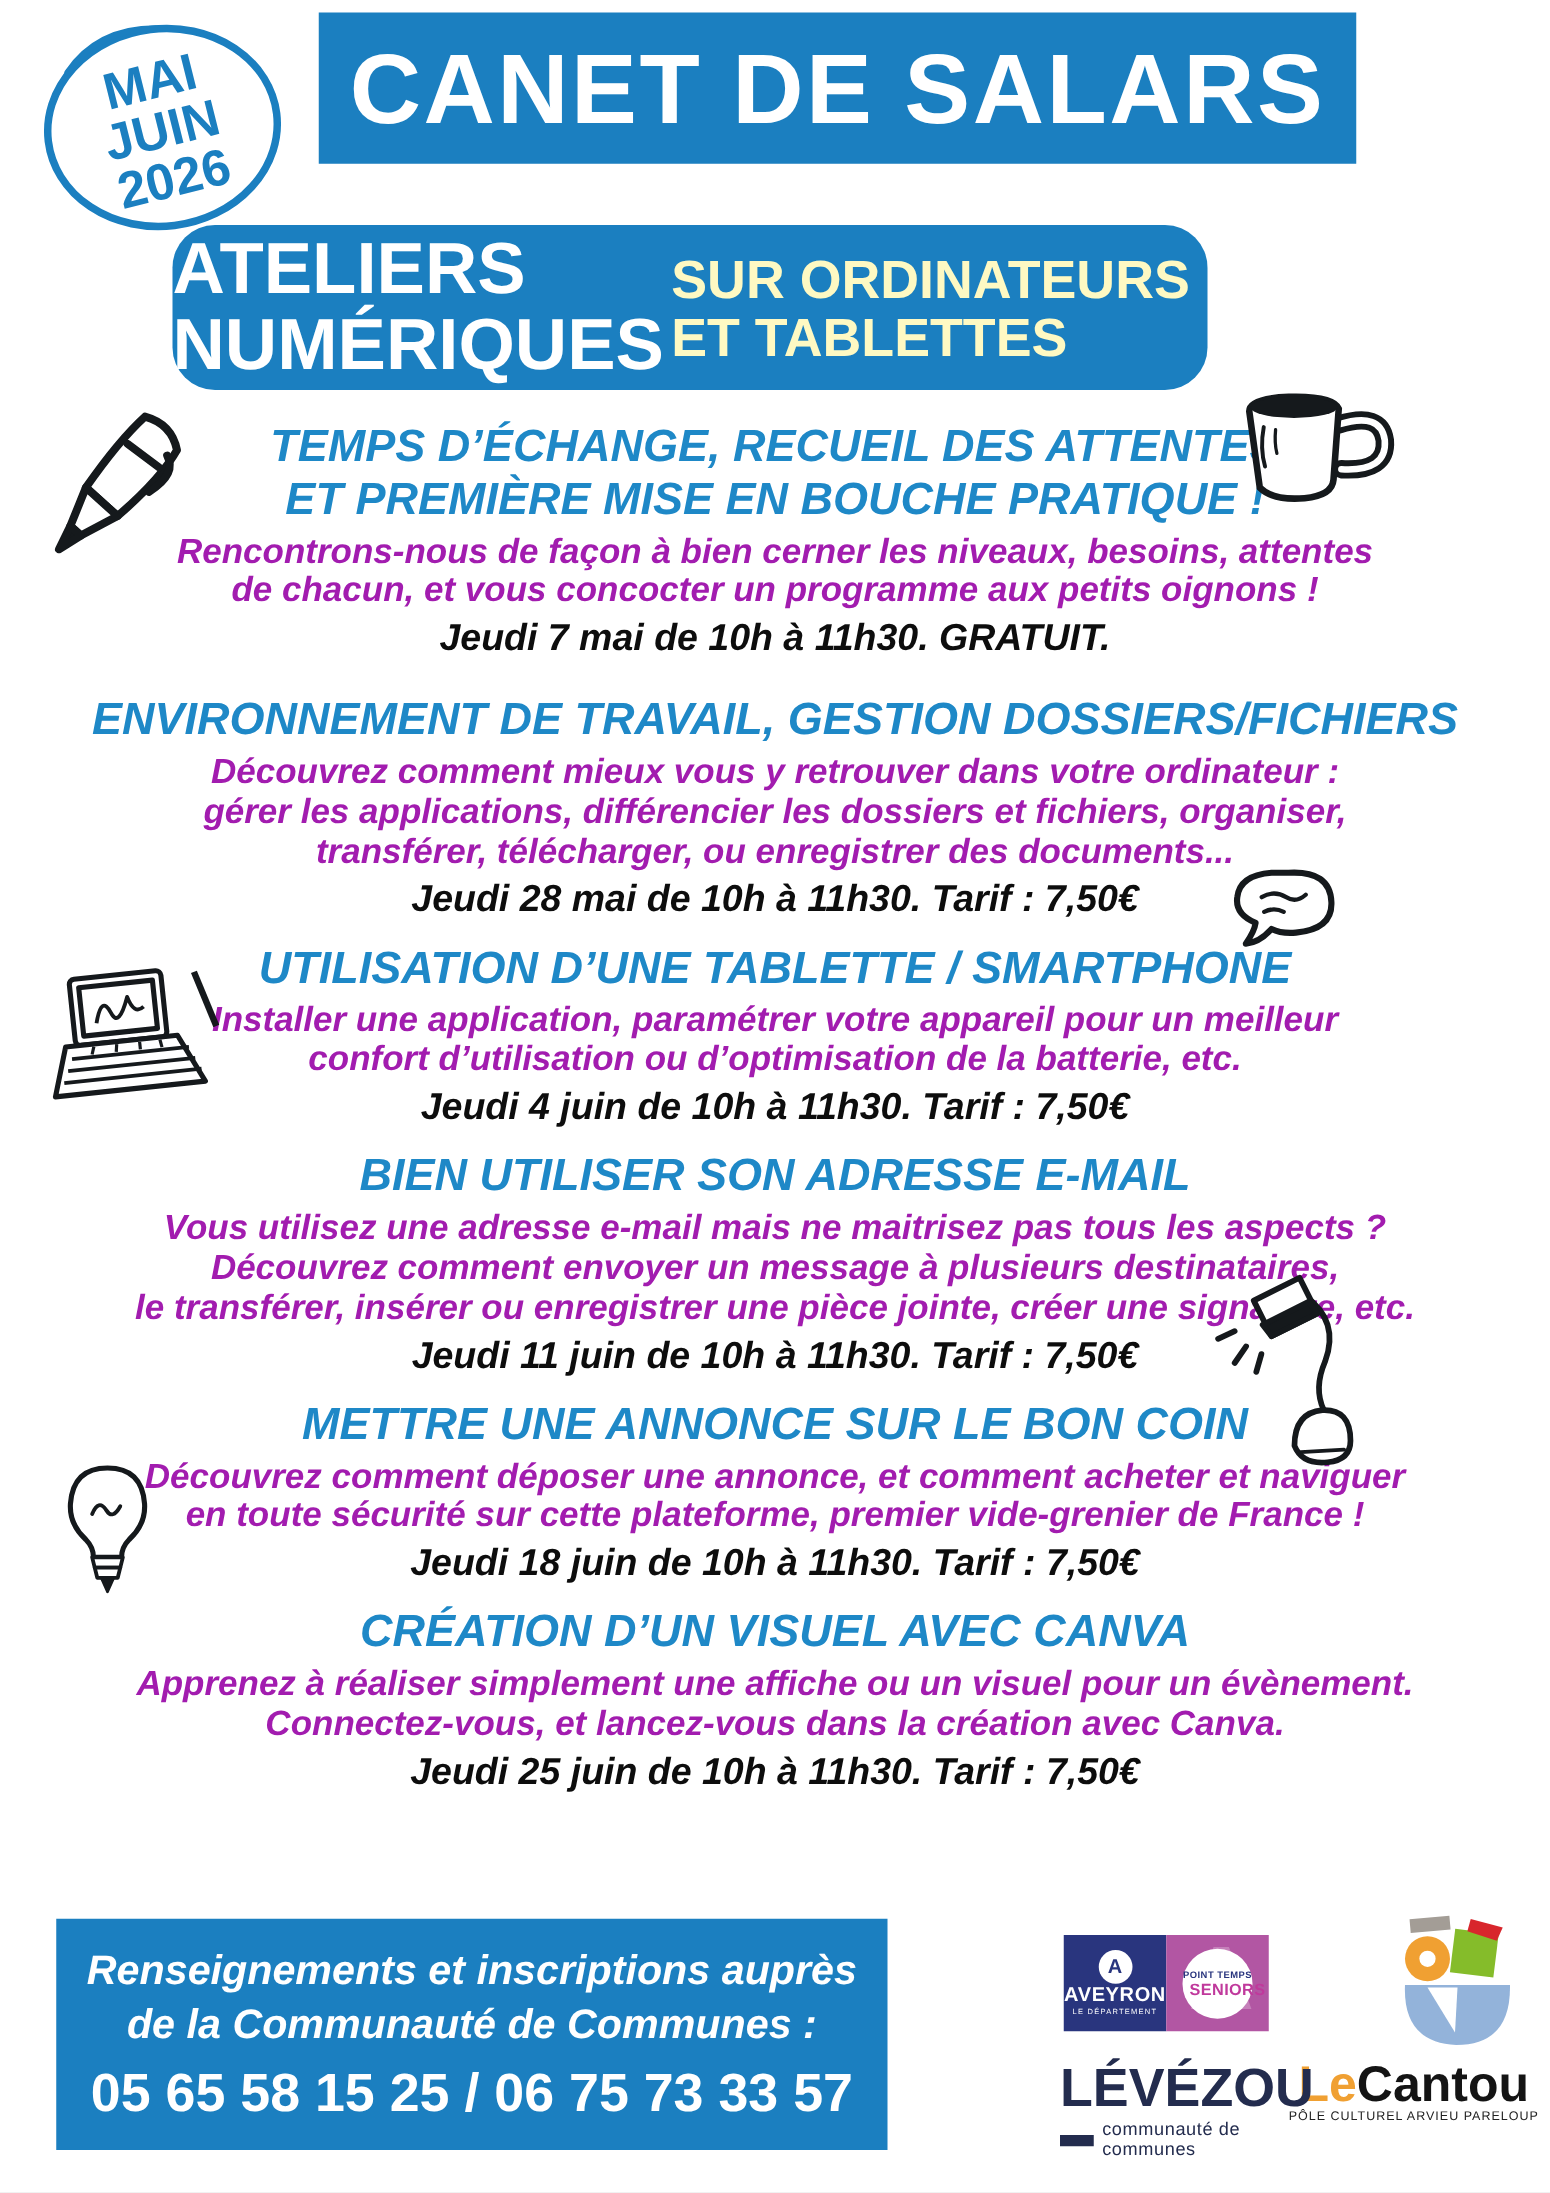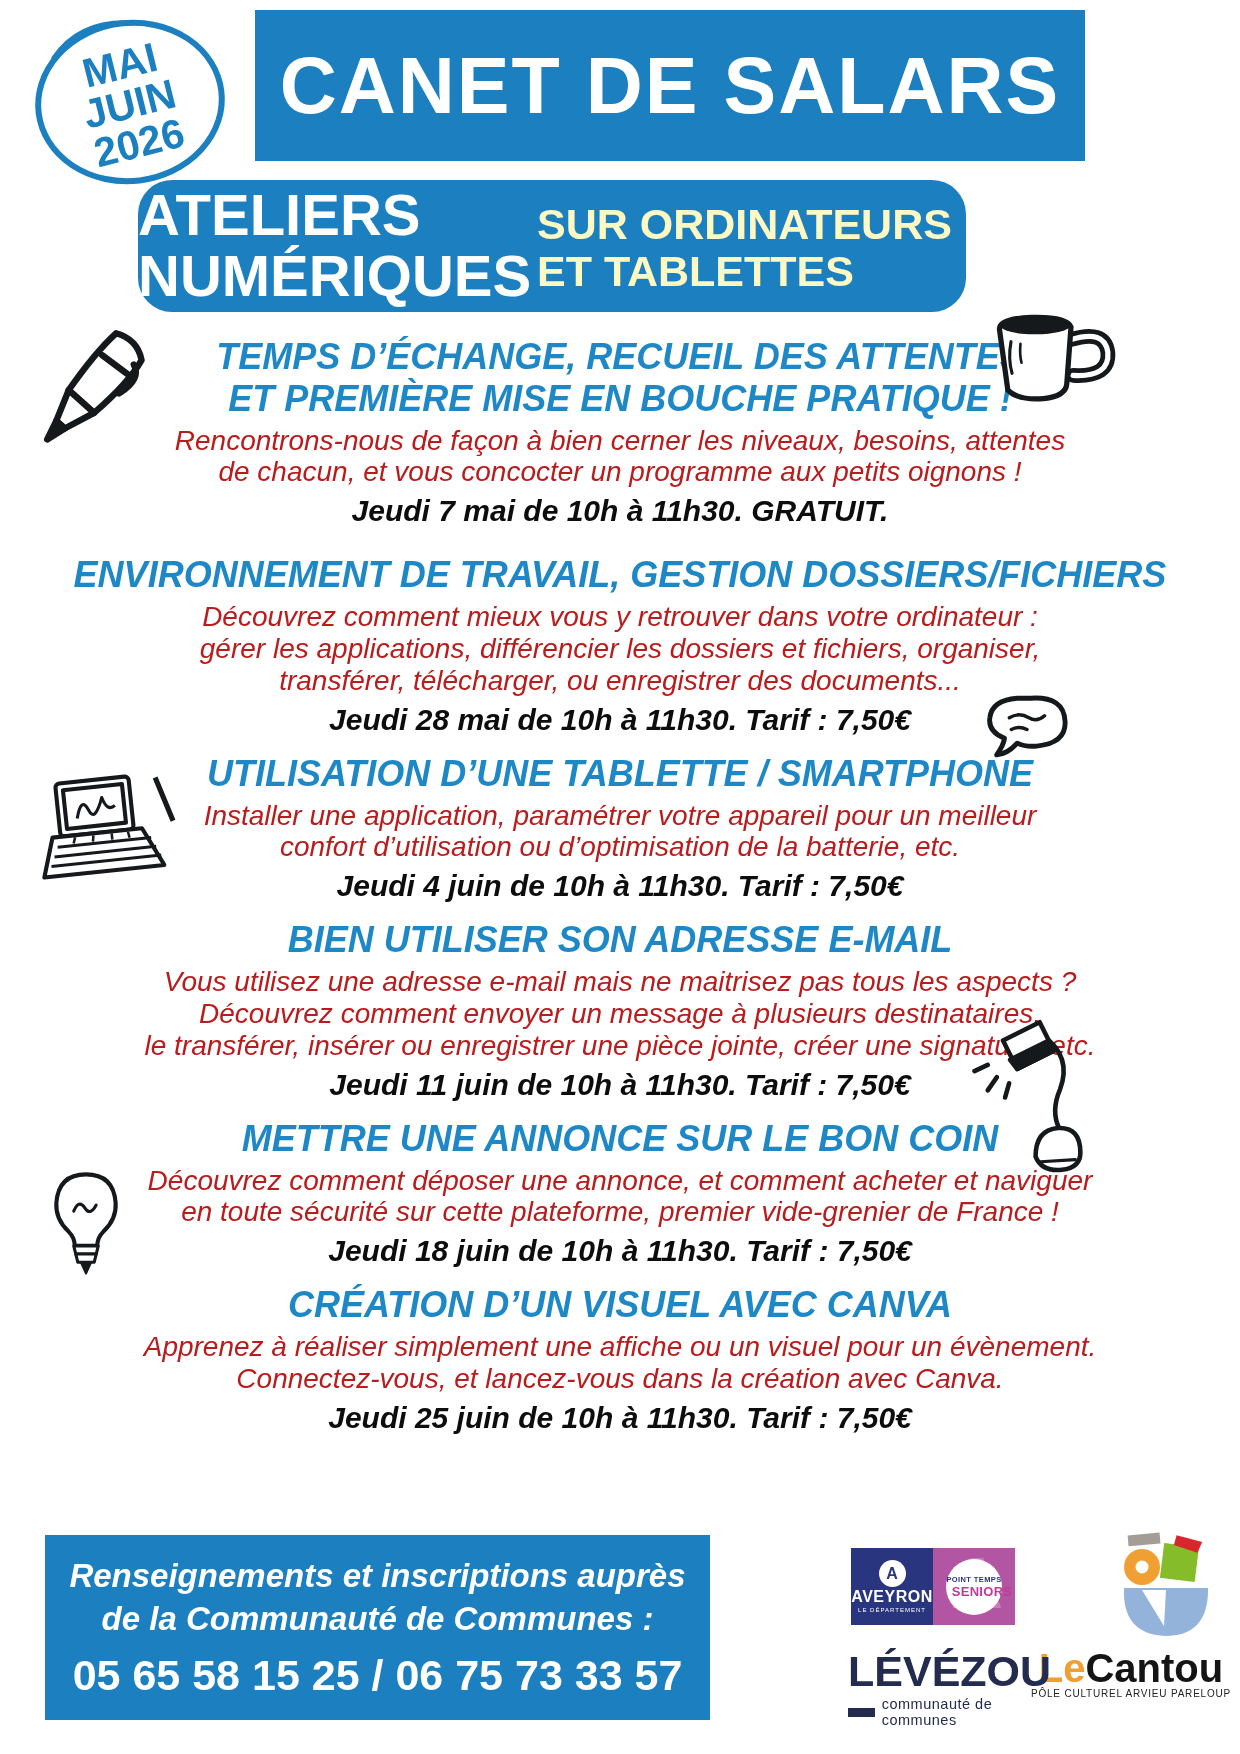--- a/index.html
+++ b/index.html
@@ -10,7 +10,7 @@
   }
   
   .title-bar{
-    position:absolute;left:255px;top:10px;width:830px;height:151px;
+    position:absolute;left:255px;top:10px;width:830px;height:121px;
     background:#1b7fc0;display:flex;align-items:center;justify-content:center;
   }
   .title-bar .title-text{

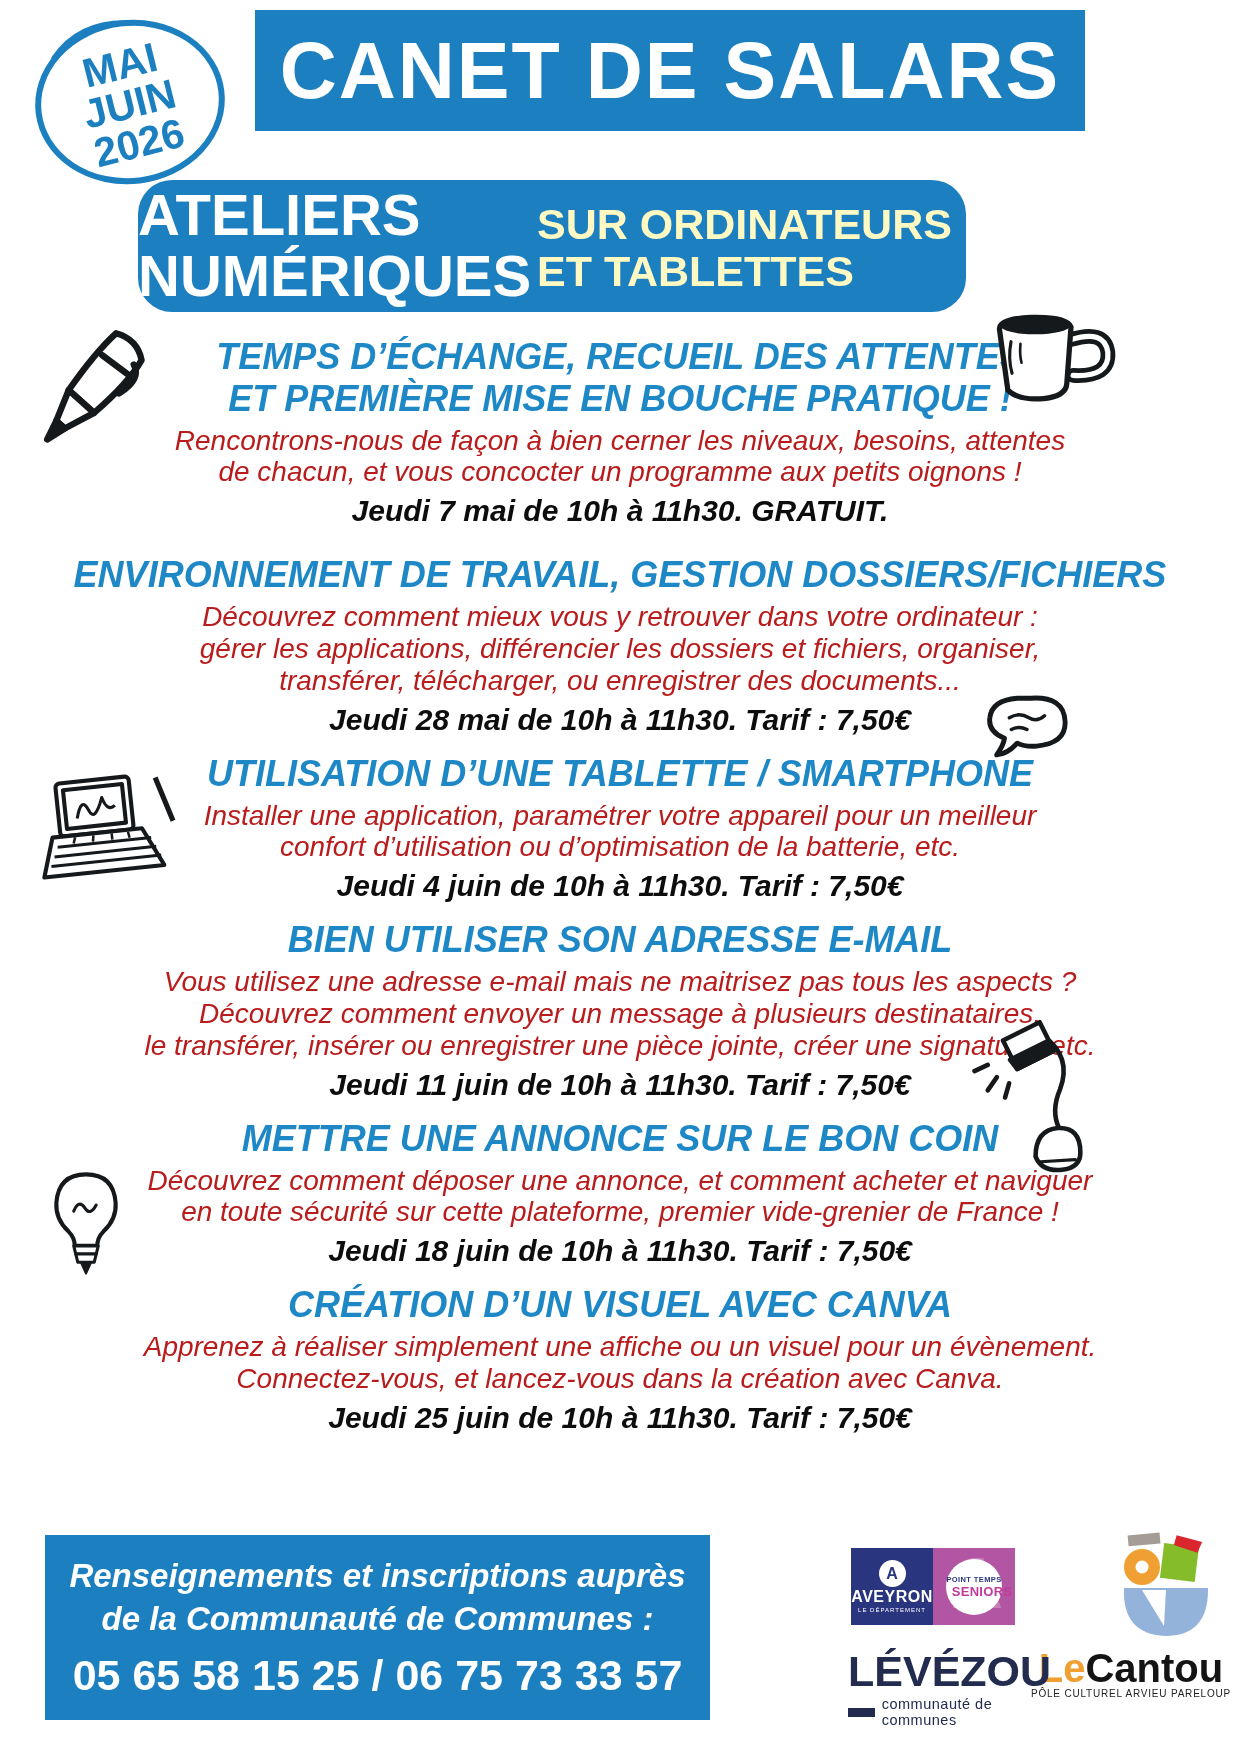--- a/index.html
+++ b/index.html
@@ -33,7 +33,7 @@
     line-height:1.16;white-space:pre-line;
   }
   .section-desc{
-    margin:5px 0 2px;color:#b91c1c;font-size:28px;font-weight:normal;font-style:italic;
+    margin:5px 0 2px;color:#a21caf;font-size:28px;font-weight:bold;font-style:italic;
     line-height:1.14;white-space:pre-line;
   }
   .section-date{

